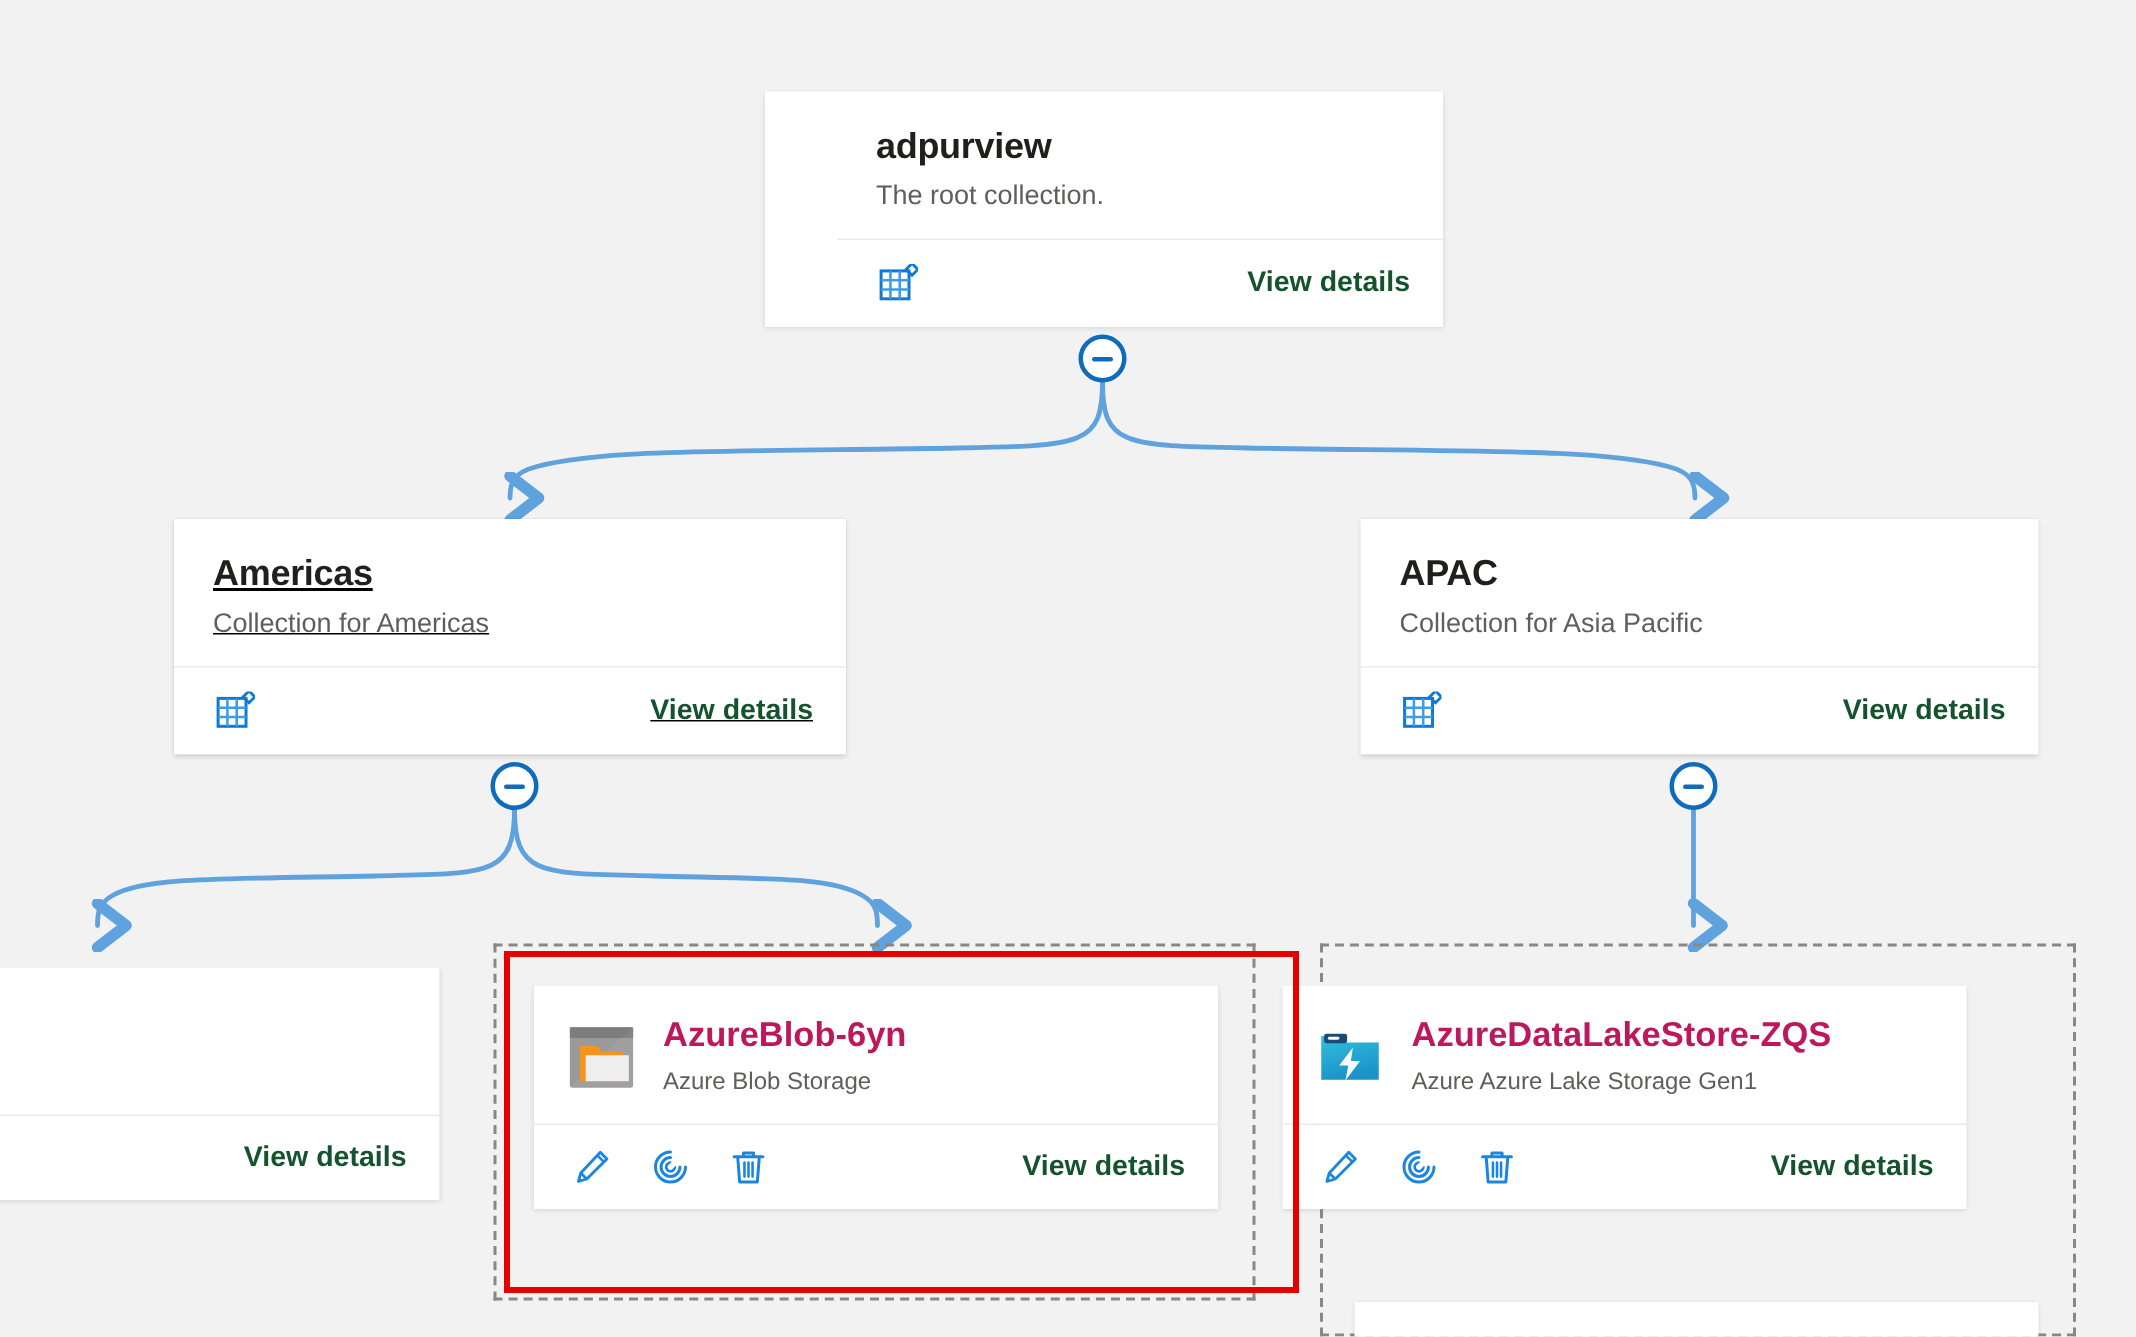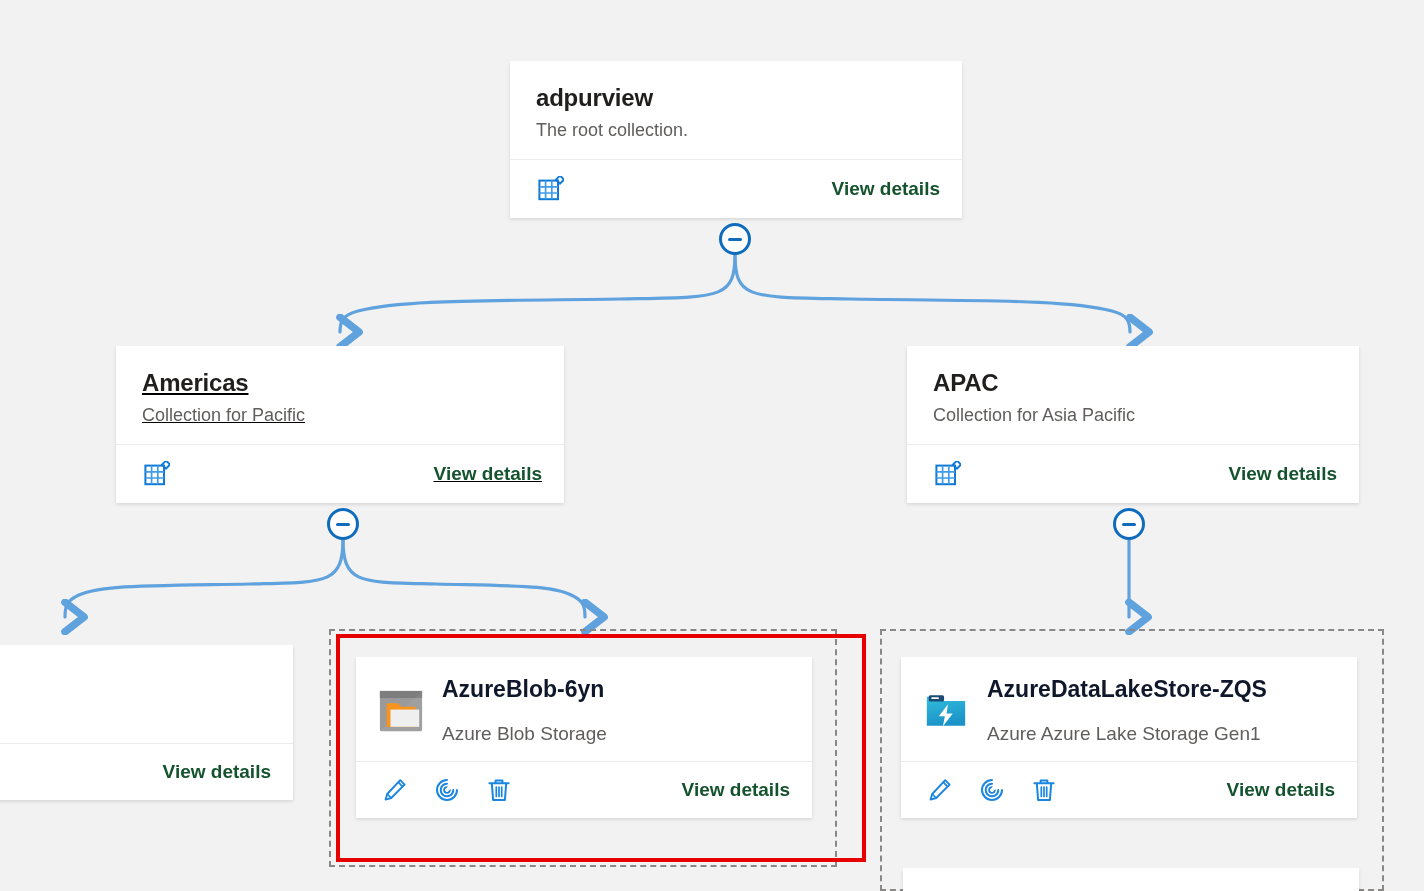--- a/index.html
+++ b/index.html
@@ -177,7 +177,7 @@
 
   <div class="group-box" style="left:880px; top:629px; width:504px; height:262px;"></div>
 
-  <div class="card" style="left:510px; top:61px; width:452px;">
+  <div class="card" style="left:510px; top:61px; width:452px;padding-left:48px;">
     <div class="card-body">
       <div class="card-title">adpurview</div>
       <div class="card-sub">The root collection.</div>

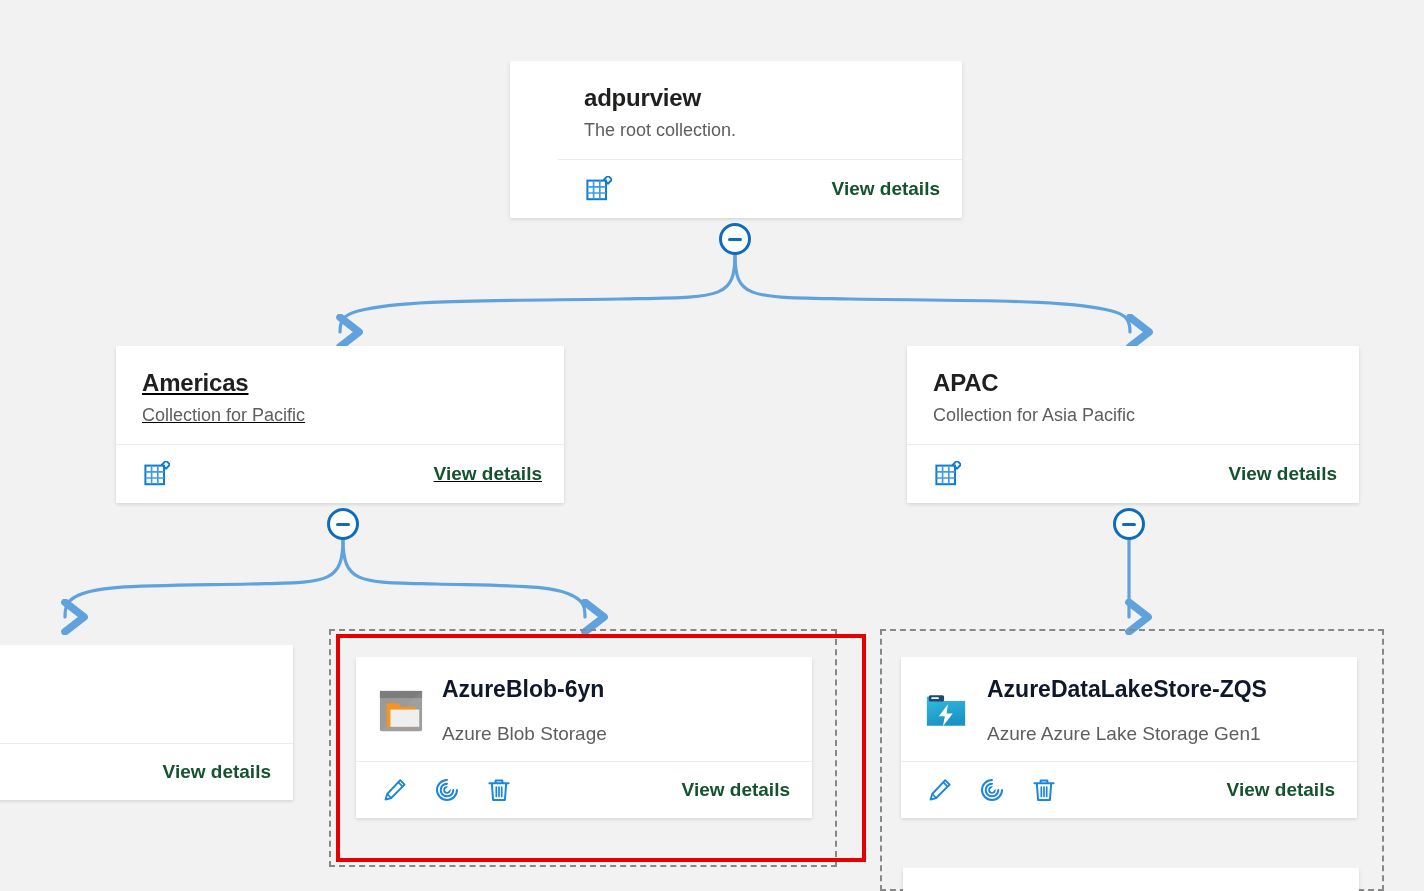--- a/index.html
+++ b/index.html
@@ -199,7 +199,7 @@
   <div class="card" style="left:116px; top:346px; width:448px;text-decoration:underline;">
     <div class="card-body">
       <div class="card-title">Americas</div>
-      <div class="card-sub">Collection for Pacific</div>
+      <div class="card-sub">Collection for Americas</div>
     </div>
     <div class="card-footer">
       <span class="icon-btn">

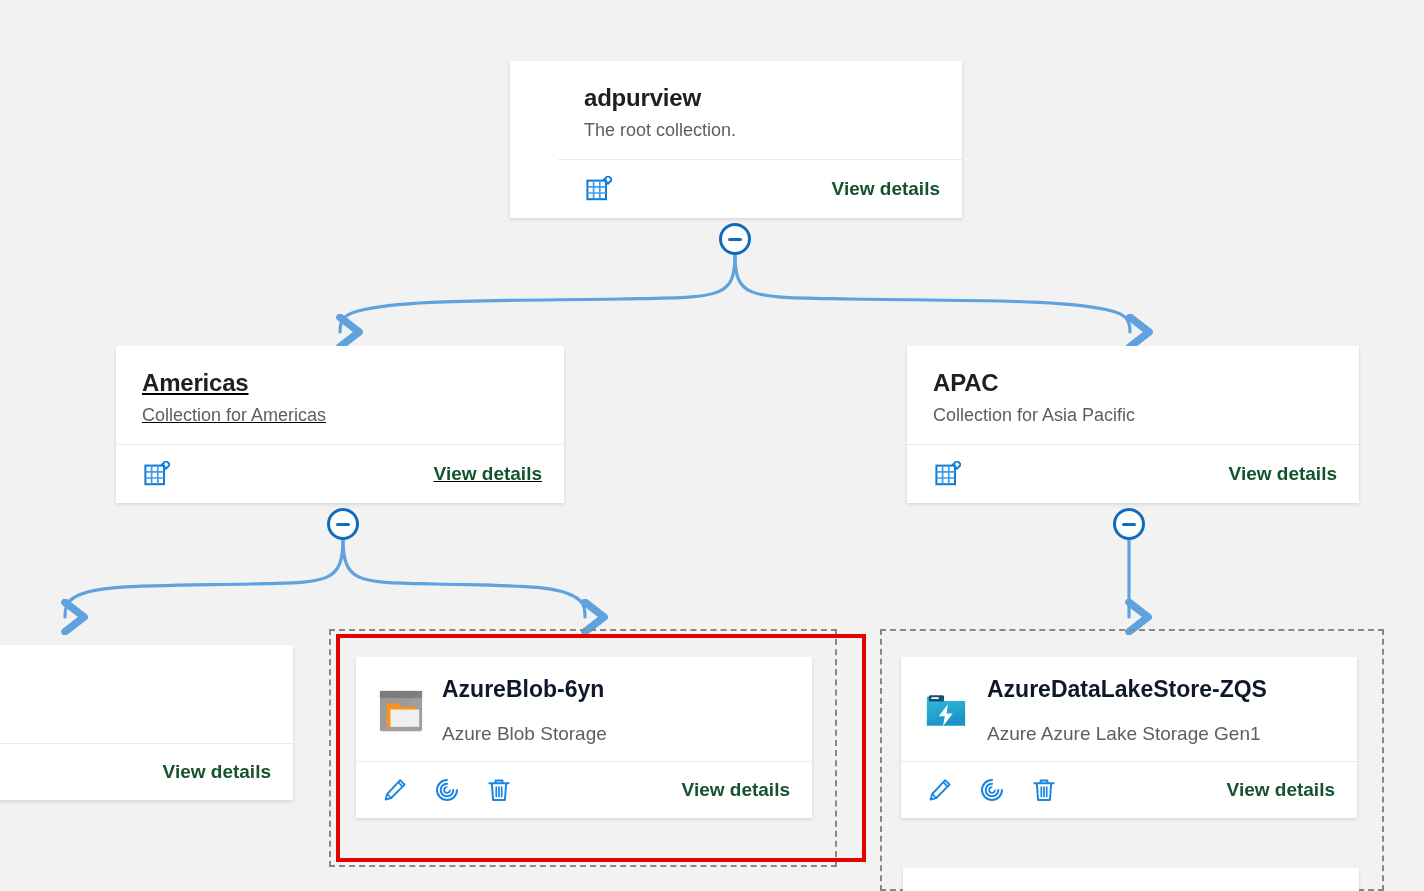--- a/index.html
+++ b/index.html
@@ -93,7 +93,7 @@
   .asset-title {
     font-size: 23px;
     font-weight: bold;
-    color: #0f172a;
+    color: #be185d;
     line-height: 28px;
     white-space: nowrap;
   }

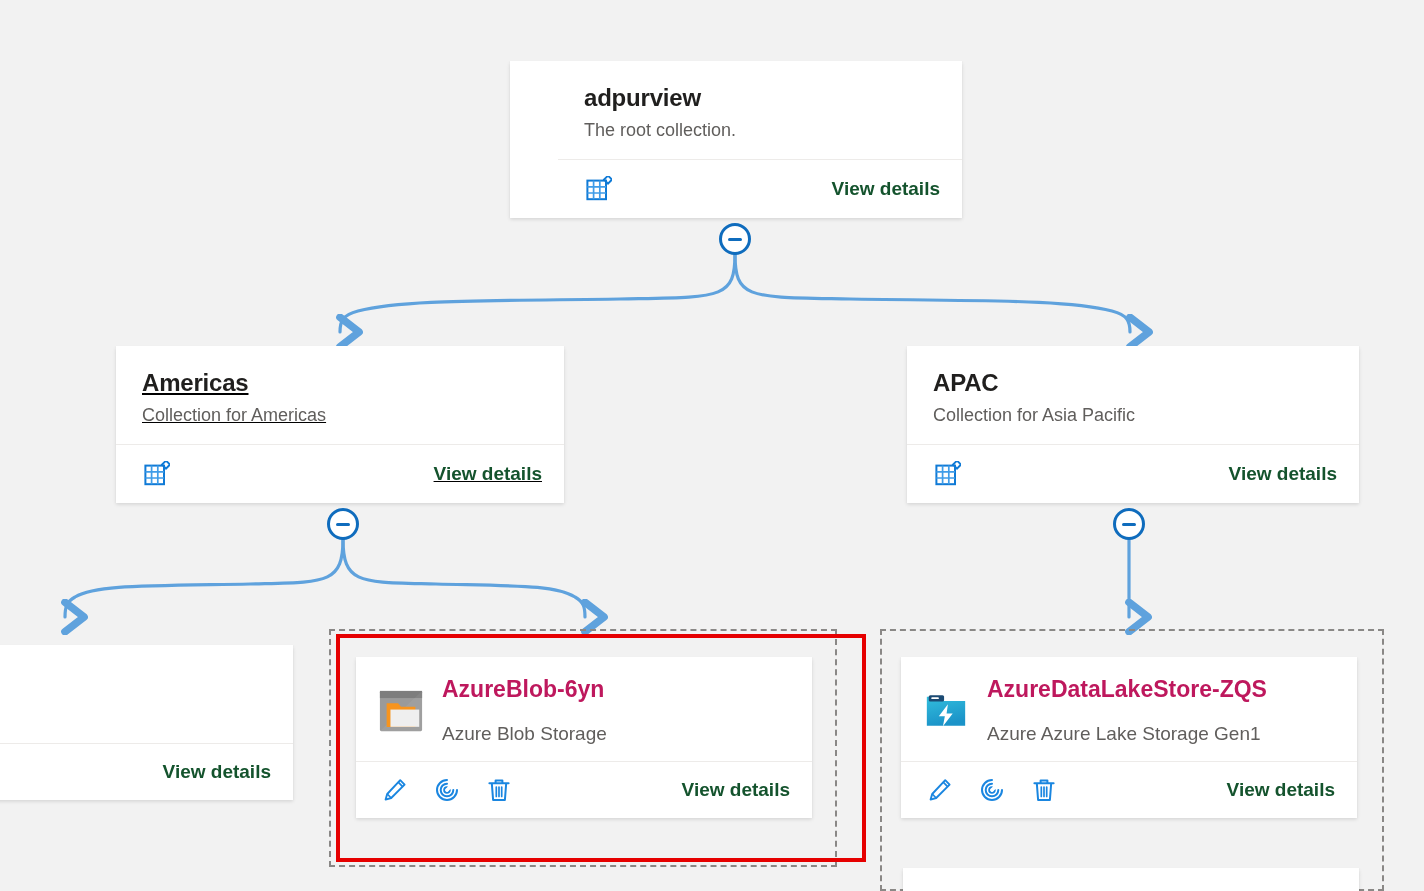--- a/index.html
+++ b/index.html
@@ -294,7 +294,7 @@
 
   <div class="highlight-box" style="left:336px; top:634px; width:530px; height:228px;"></div>
 
-  <div class="card asset-card" style="left:901px; top:657px; width:456px;">
+  <div class="card asset-card" style="left:855px; top:657px; width:456px;">
     <div class="card-body">
       <span>
         <svg class="asset-icon" viewBox="0 0 48 48">

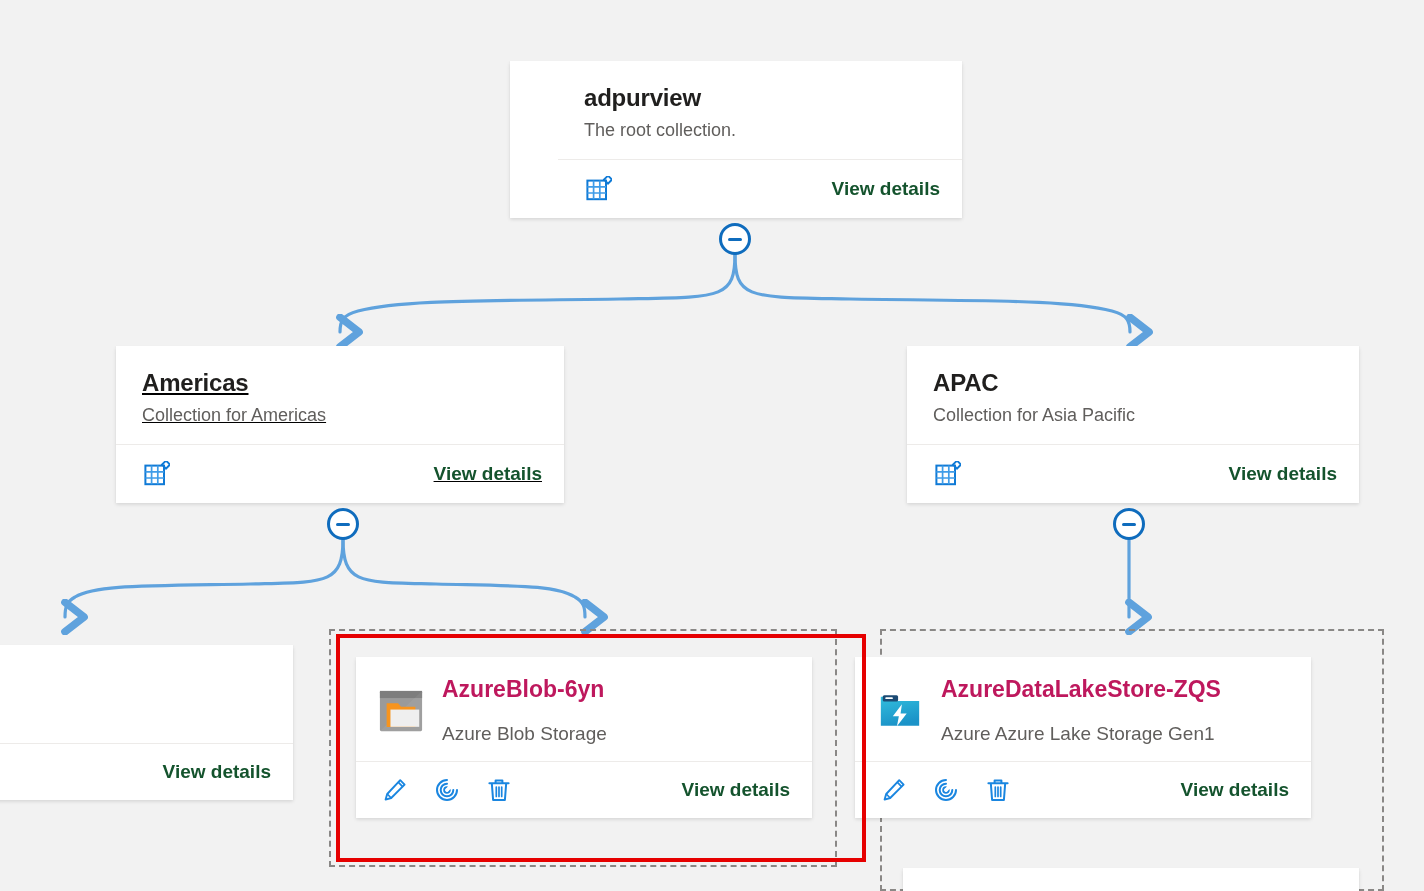--- a/index.html
+++ b/index.html
@@ -98,10 +98,10 @@
     white-space: nowrap;
   }
   .asset-sub {
-    font-size: 19px;
+    font-size: 16px;
     color: #605e5c;
     line-height: 26px;
-    margin-top: 18px;
+    margin-top: 6px;
     white-space: nowrap;
   }
   .asset-card .card-footer {

